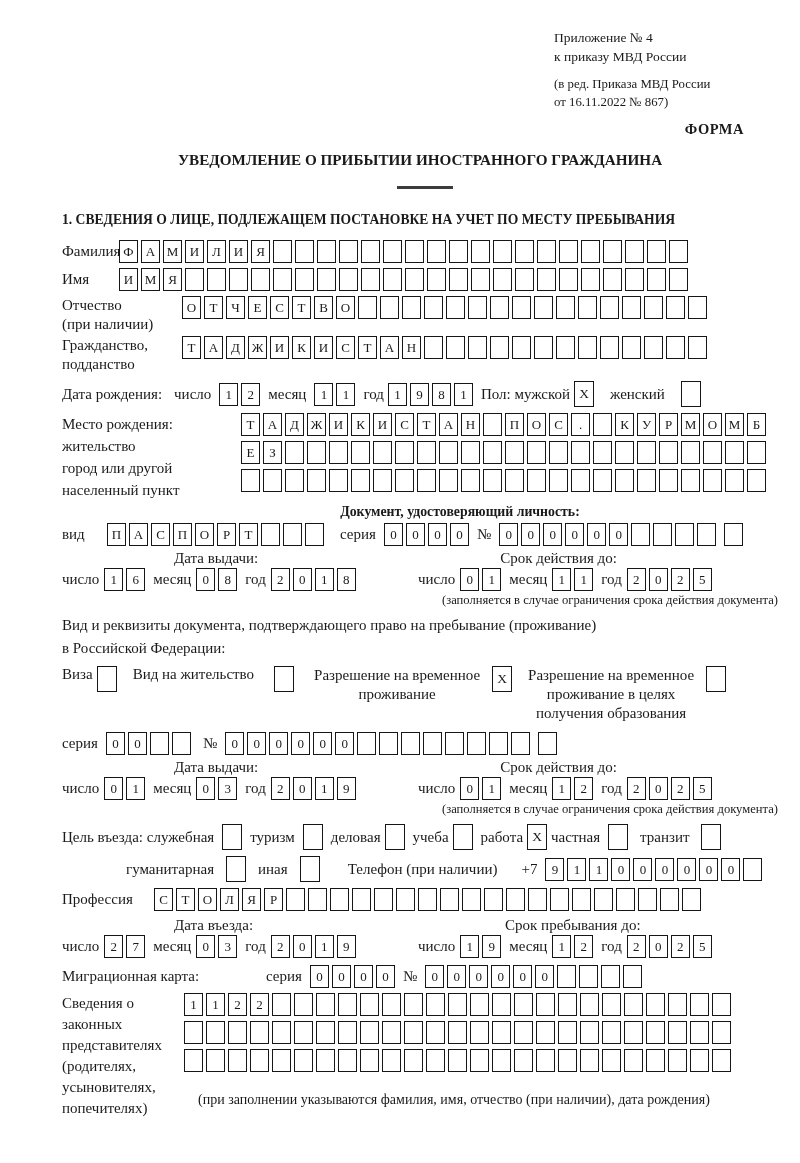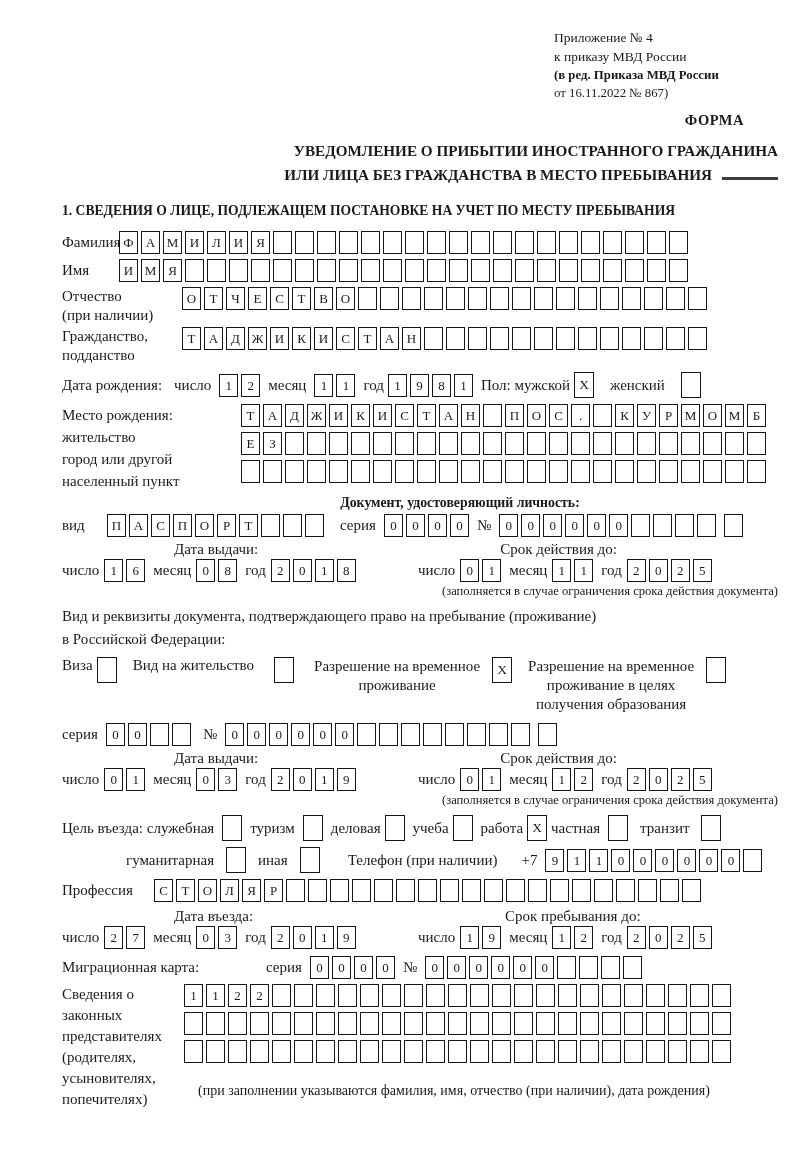--- a/index.html
+++ b/index.html
@@ -10,7 +10,7 @@
   }
   .hdr{margin-left:492px;font-size:13.5px;line-height:19px;}
   .hdr-sub{font-size:12.8px;line-height:18px;}
-  .hdr-sub.first{margin-top:0;font-weight:bold;}
+  .hdr-sub.first{margin-top:9px;}
   .forma{text-align:right;padding-right:34px;font-weight:bold;font-size:14.5px;margin-top:10px;letter-spacing:.5px;}
   .title{ text-align:right;font-weight:bold;font-size:15.2px;line-height:24px;margin-top:10px;}
   .uline{display:inline-block;width:56px;height:13px;border-bottom:3px solid #3c3c3c;margin-left:10px;}

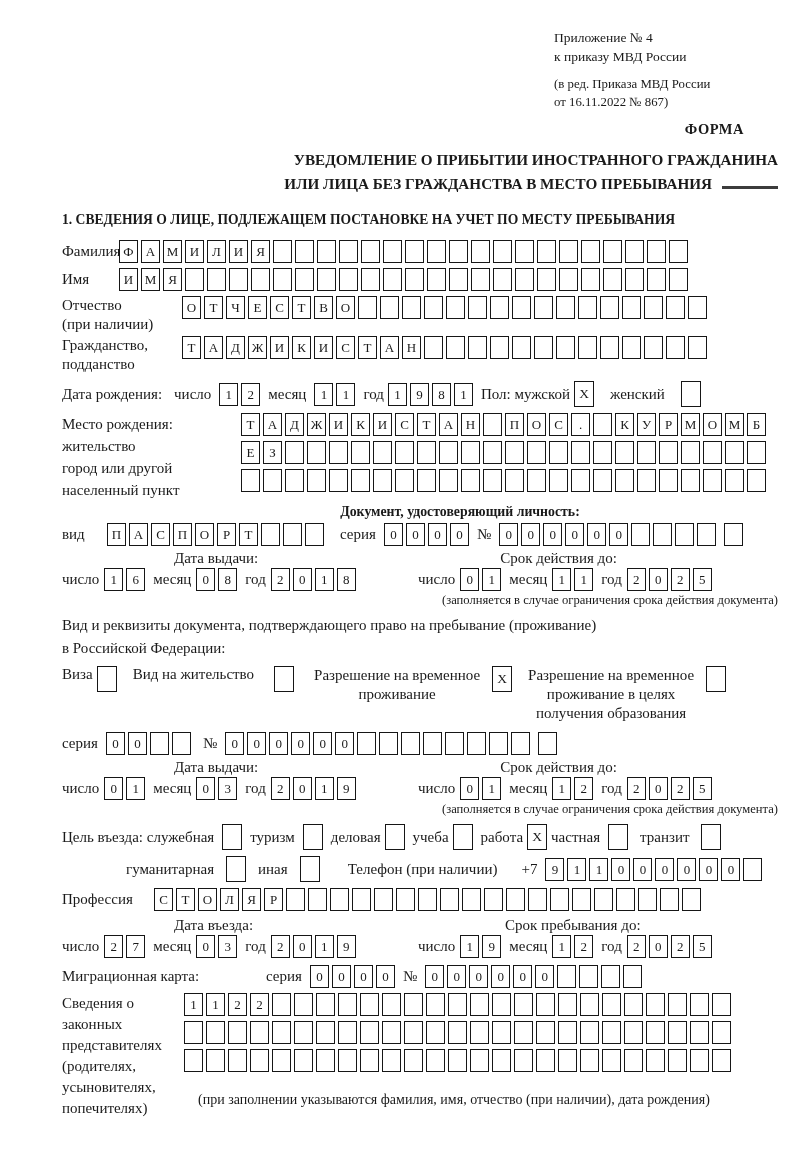--- a/index.html
+++ b/index.html
@@ -12,7 +12,7 @@
   .hdr-sub{font-size:12.8px;line-height:18px;}
   .hdr-sub.first{margin-top:9px;}
   .forma{text-align:right;padding-right:34px;font-weight:bold;font-size:14.5px;margin-top:10px;letter-spacing:.5px;}
-  .title{ text-align:right;font-weight:bold;font-size:15.2px;line-height:24px;margin-top:10px;}
+  .title{ text-align:center;font-weight:bold;font-size:15.2px;line-height:24px;margin-top:10px;}
   .uline{display:inline-block;width:56px;height:13px;border-bottom:3px solid #3c3c3c;margin-left:10px;}
   .section{font-weight:bold;font-size:13.6px;margin-top:16px;}
   .lbl{font-size:15px;flex:none;}

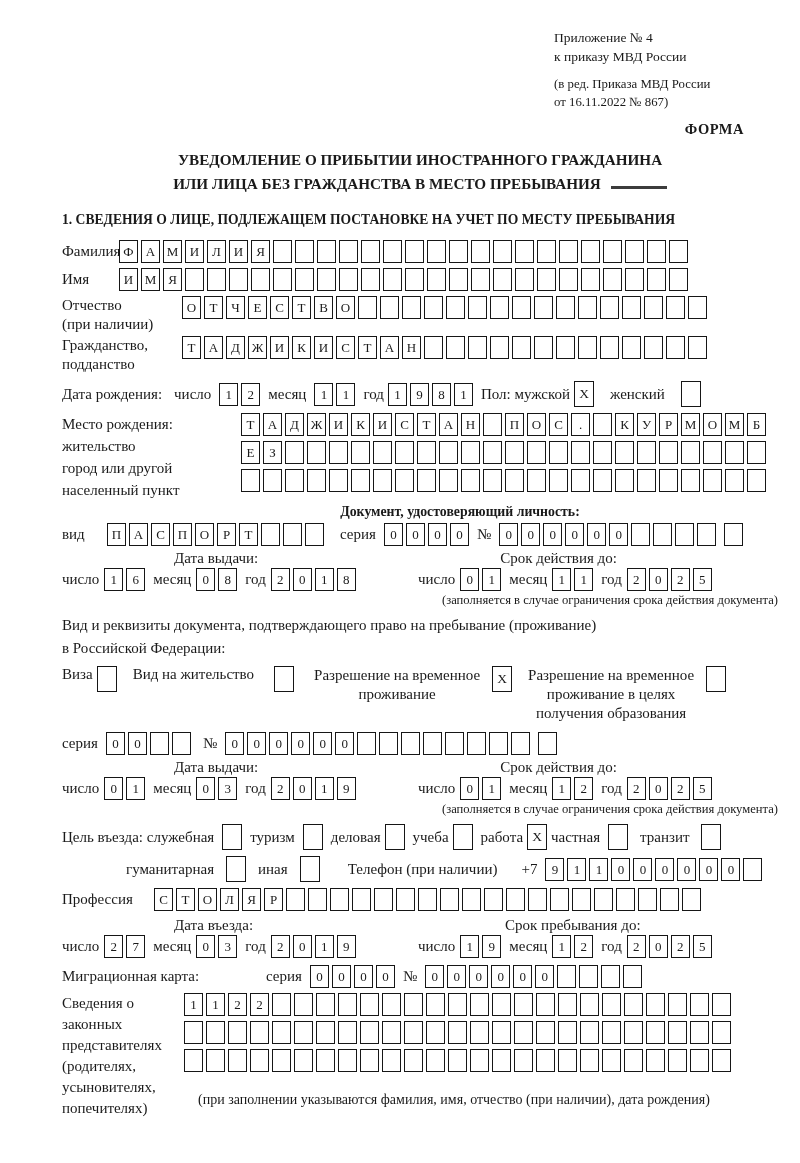--- a/index.html
+++ b/index.html
@@ -56,7 +56,7 @@
   <div class="title">
     <div>УВЕДОМЛЕНИЕ О ПРИБЫТИИ ИНОСТРАННОГО ГРАЖДАНИНА</div>
     <div>
-      <span>ИЛИ ЛИЦА БЕЗ ГРАЖДАНСТВА В МЕСТО ПРЕБЫВАНИЯ</span><span class="uline"></span>
+      <span class="uline"></span>
     </div>
   </div>
 

